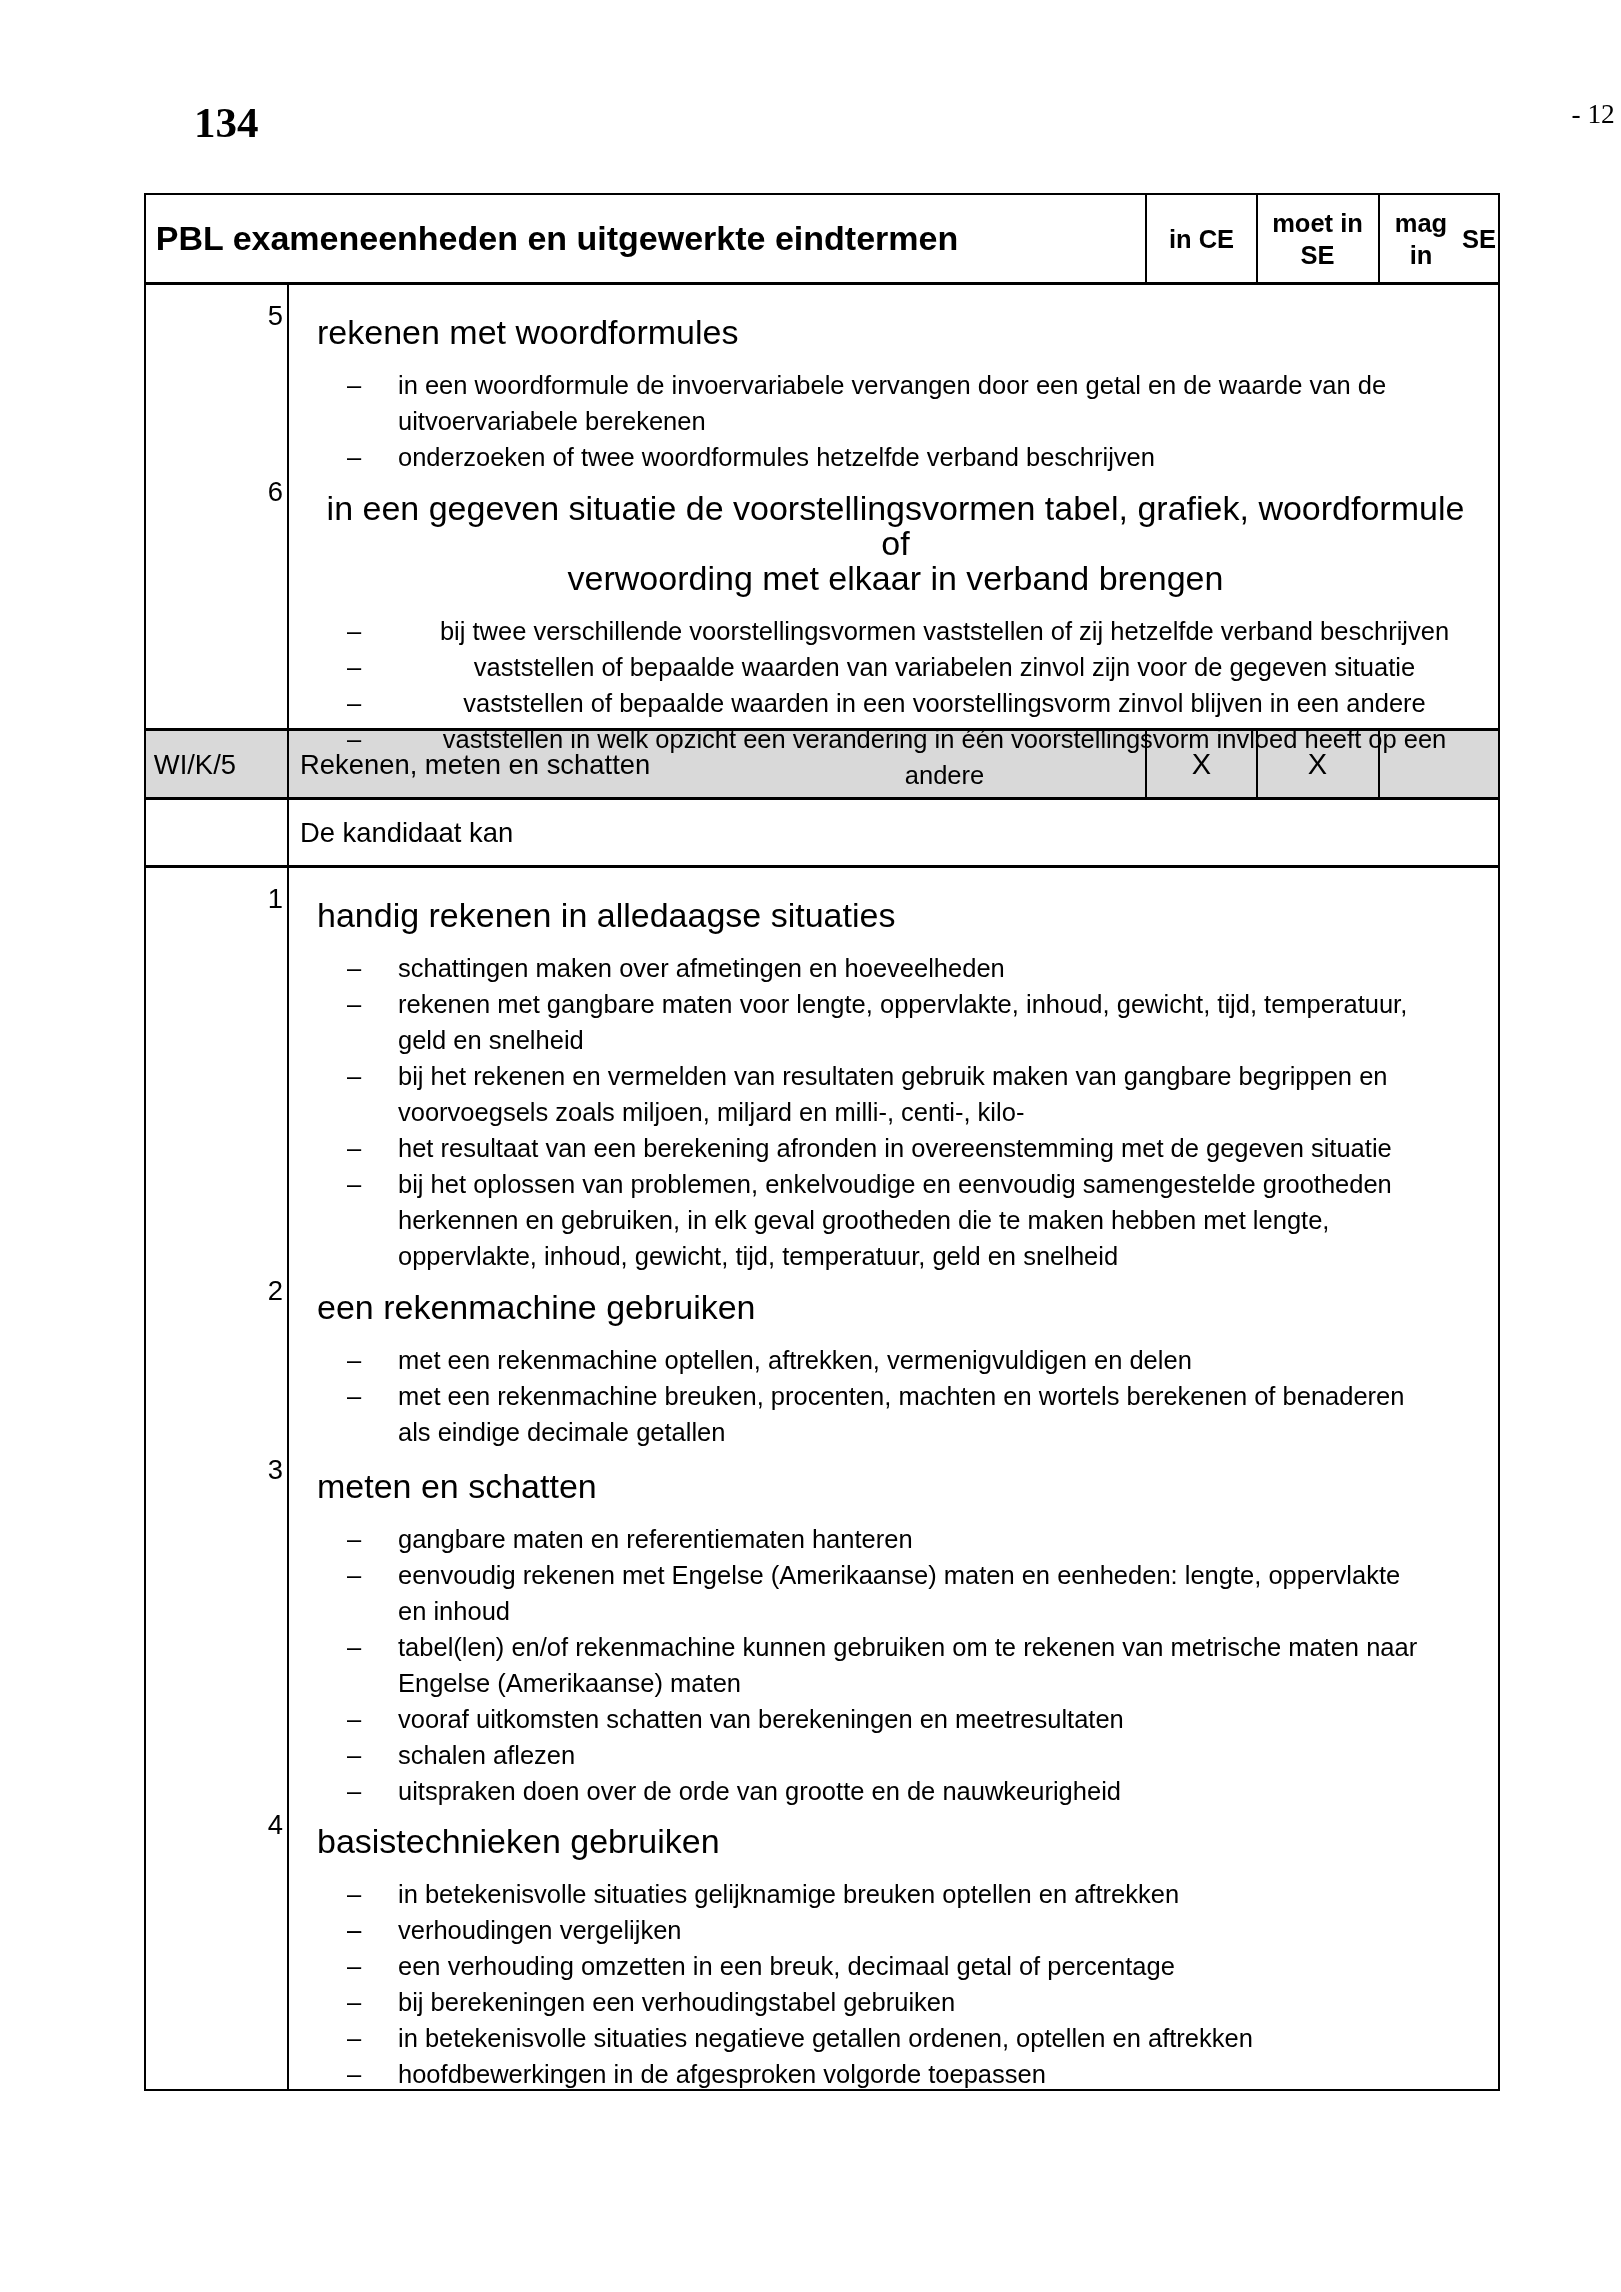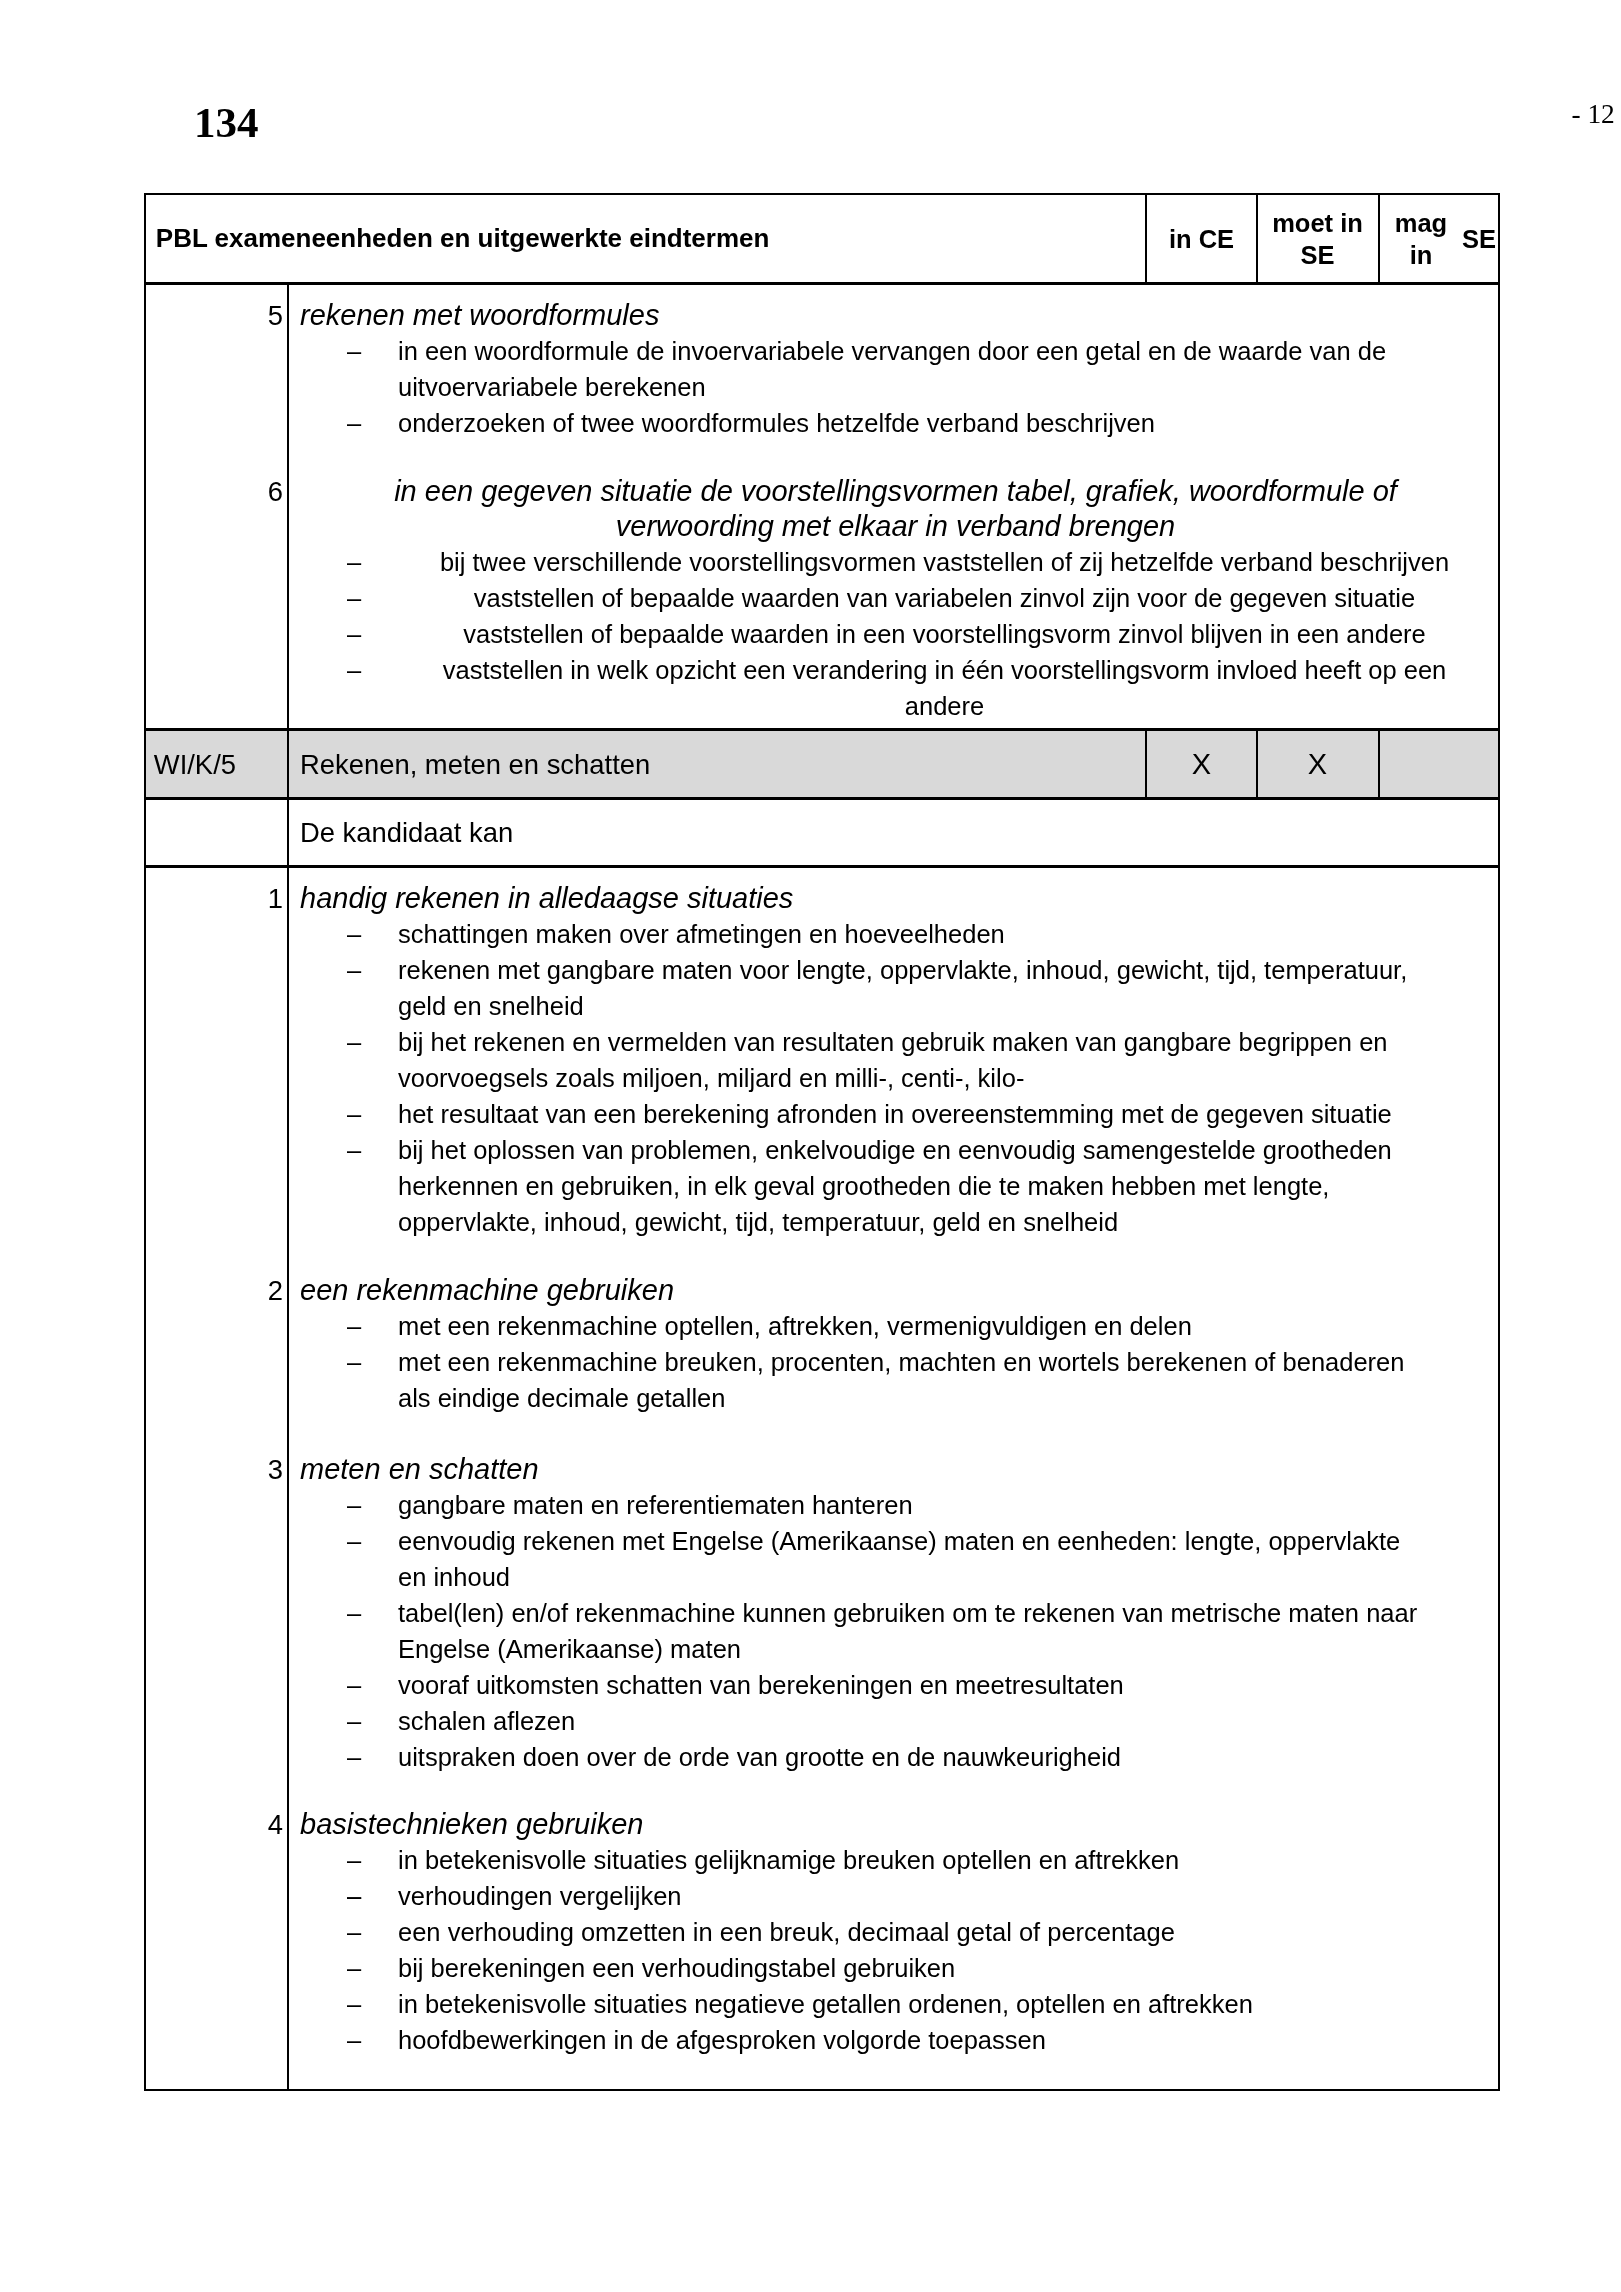--- a/index.html
+++ b/index.html
@@ -11,7 +11,7 @@
   .hline { position:absolute; left:0; right:0; height:2.9px; background:#000; }
   .vline { position:absolute; width:2px; background:#000; }
   .cell { position:absolute; display:flex; align-items:center; }
-  .hdr { font-weight:bold; font-size:26px; }
+  .hdr { font-weight:bold; font-size:34px; }
   .hdr-small { font-weight:bold; font-size:25.5px; text-align:center; justify-content:center; line-height:32px; }
   .grey { position:absolute; left:0; right:0; background:#d9d9d9; }
   .num { position:absolute; width:137px; text-align:right; font-size:27.4px; line-height:35px; }

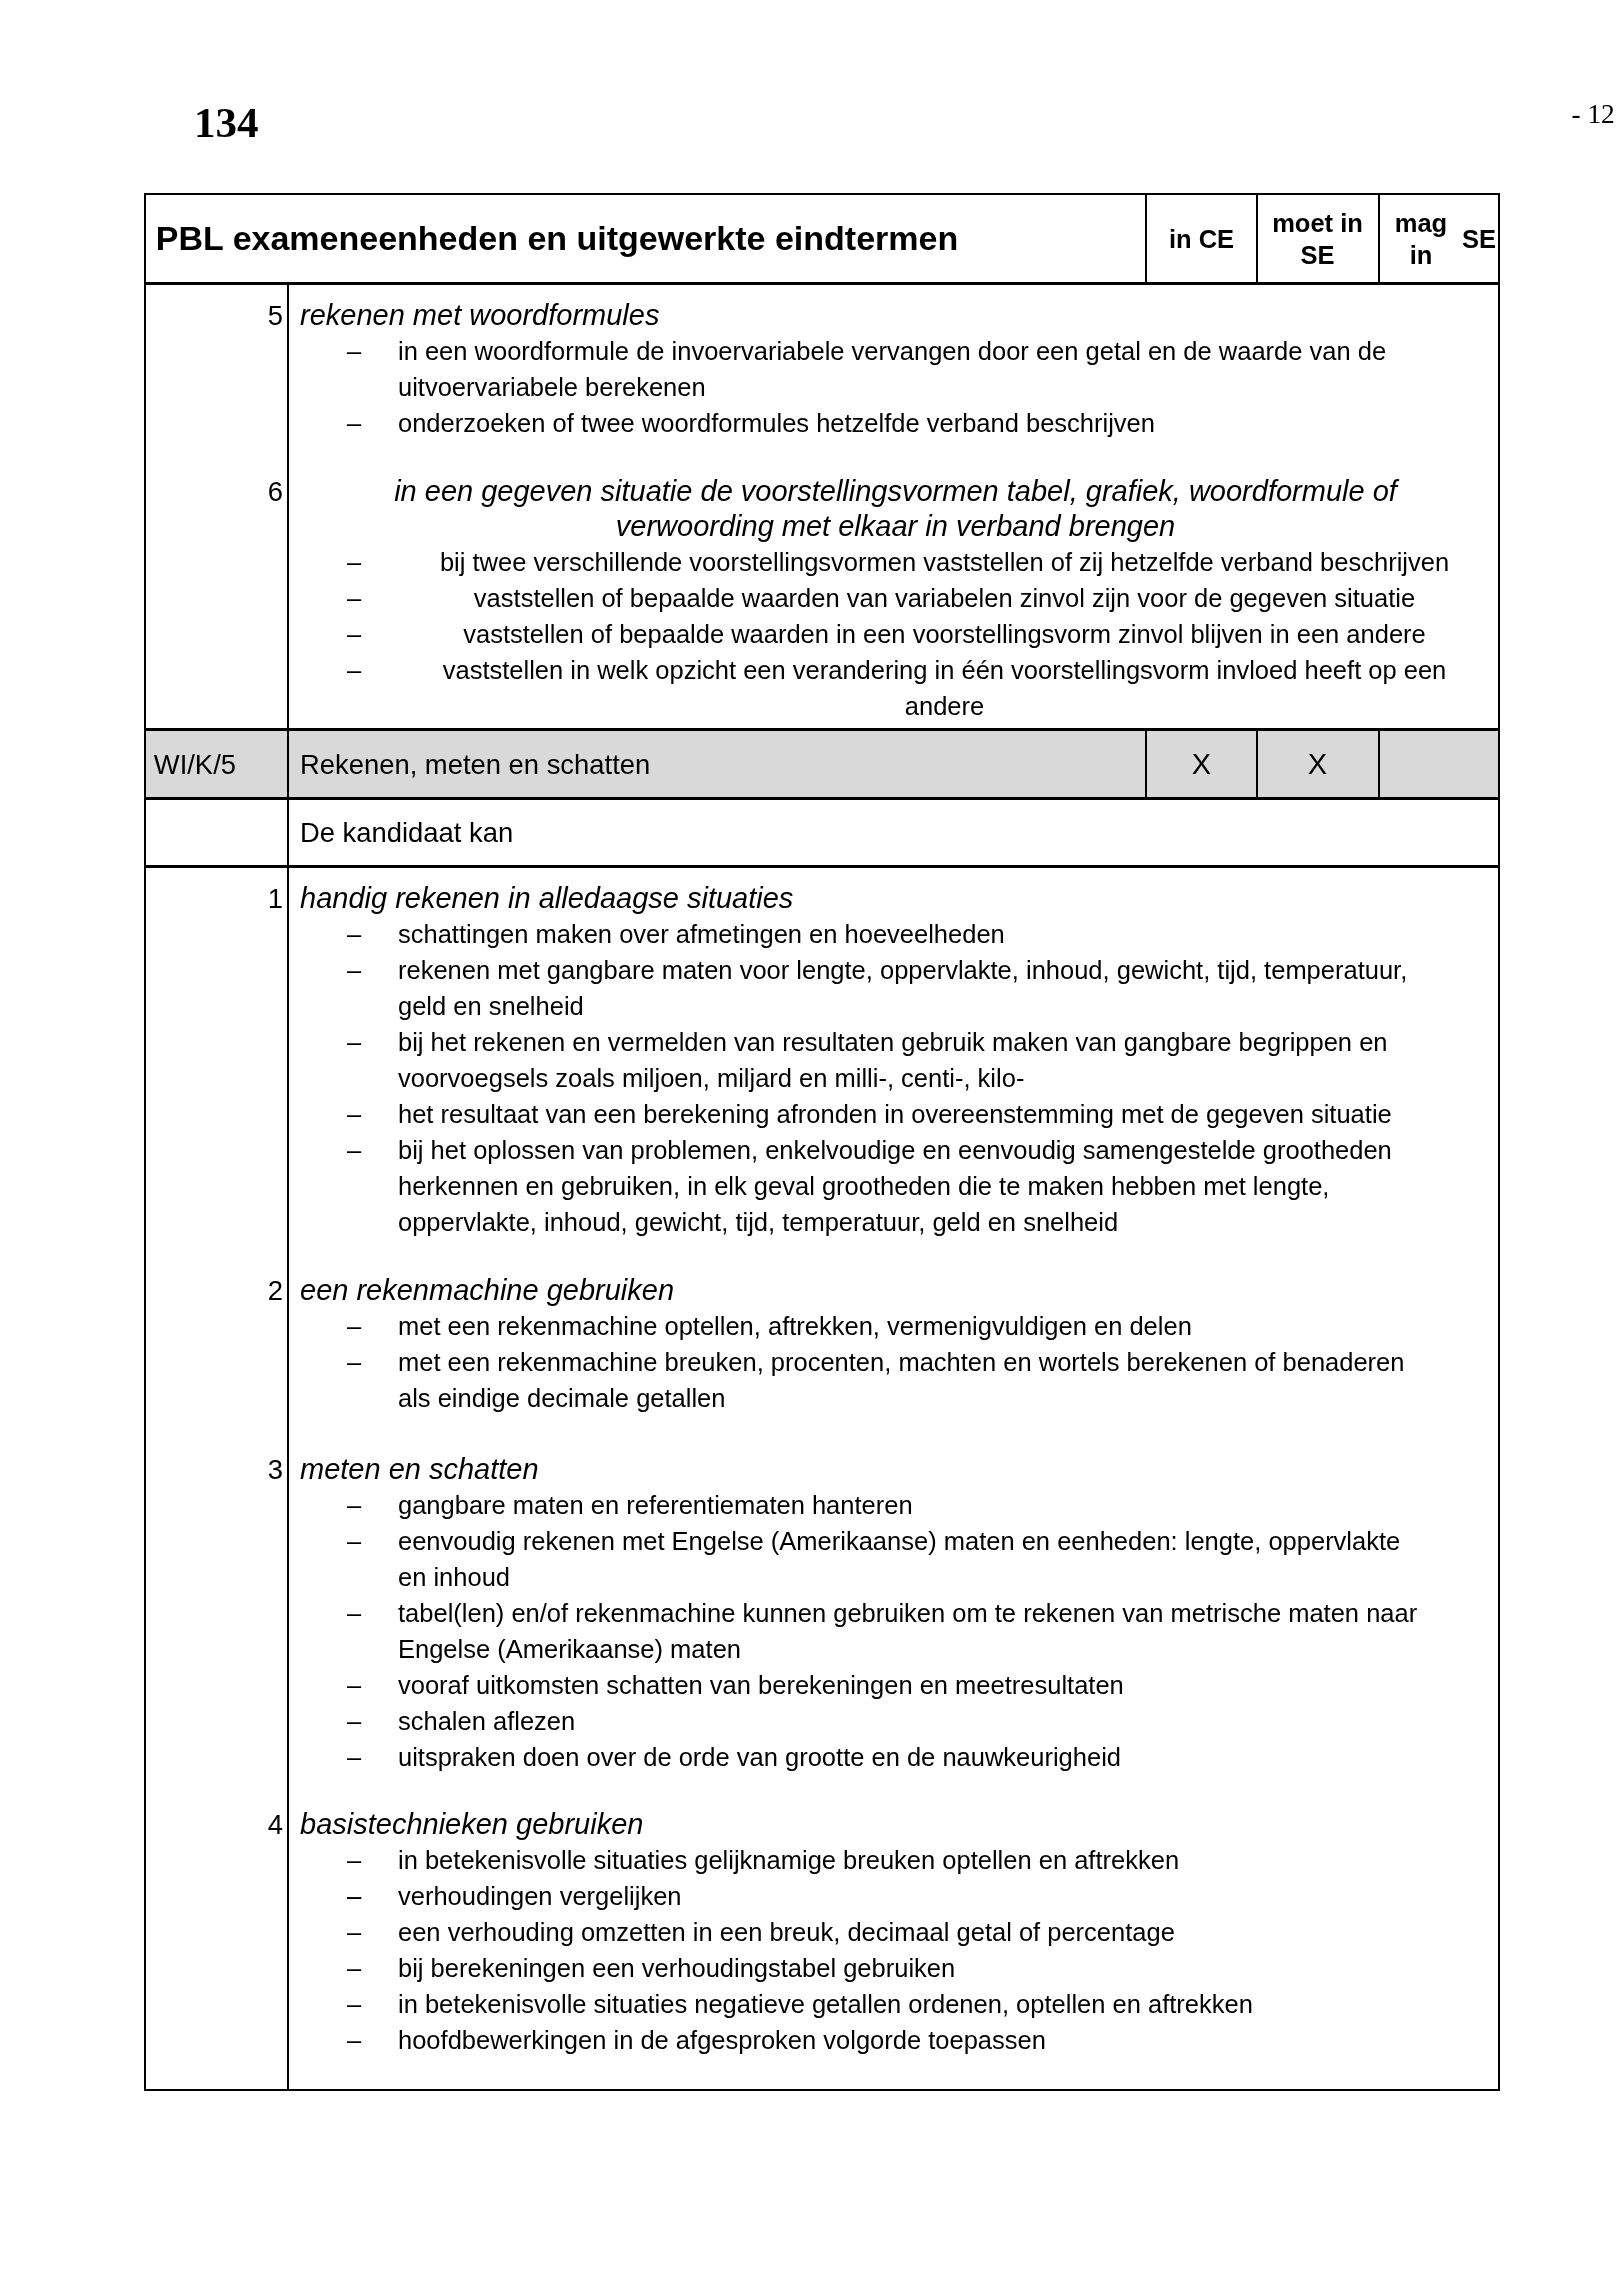--- a/index.html
+++ b/index.html
@@ -16,7 +16,7 @@
   .grey { position:absolute; left:0; right:0; background:#d9d9d9; }
   .num { position:absolute; width:137px; text-align:right; font-size:27.4px; line-height:35px; }
   .block { position:absolute; left:154px; width:1191px; }
-  .heading { font-size:29px; line-height:35px; margin:0;font-style:italic; }
+  .heading { font-size:34px; line-height:35px; margin:17px; }
   .items { list-style:none; margin:0; padding:0; }
   .items li { position:relative; padding-left:98px; font-size:25.5px; line-height:36px; }
   .items li .dash { position:absolute; left:47px; top:0; }

